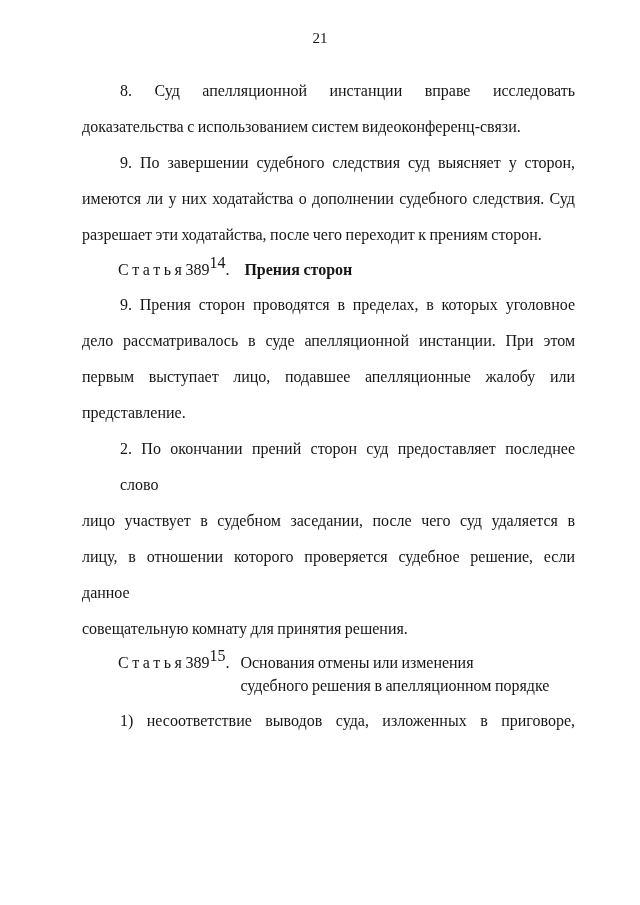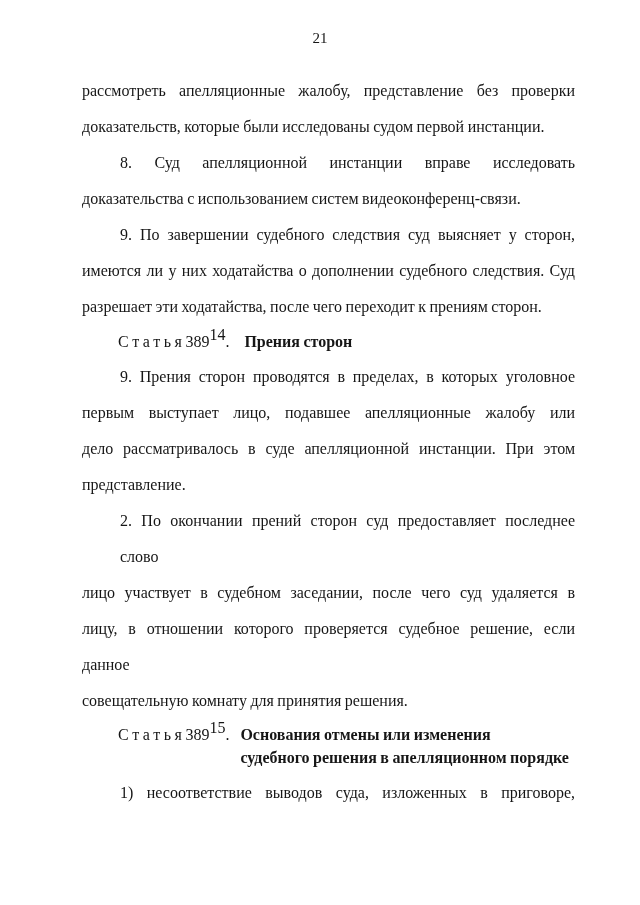--- a/index.html
+++ b/index.html
@@ -73,10 +73,6 @@
 
   <div class="content">
 
-    <div class="para">
-      <div class="ln">рассмотреть апелляционные жалобу, представление без проверки</div>
-      <div class="ln-last">доказательств, которые были исследованы судом первой инстанции.</div>
-    </div>
 
     <div class="para">
       <div class="ln ind">8. Суд апелляционной инстанции вправе исследовать</div>

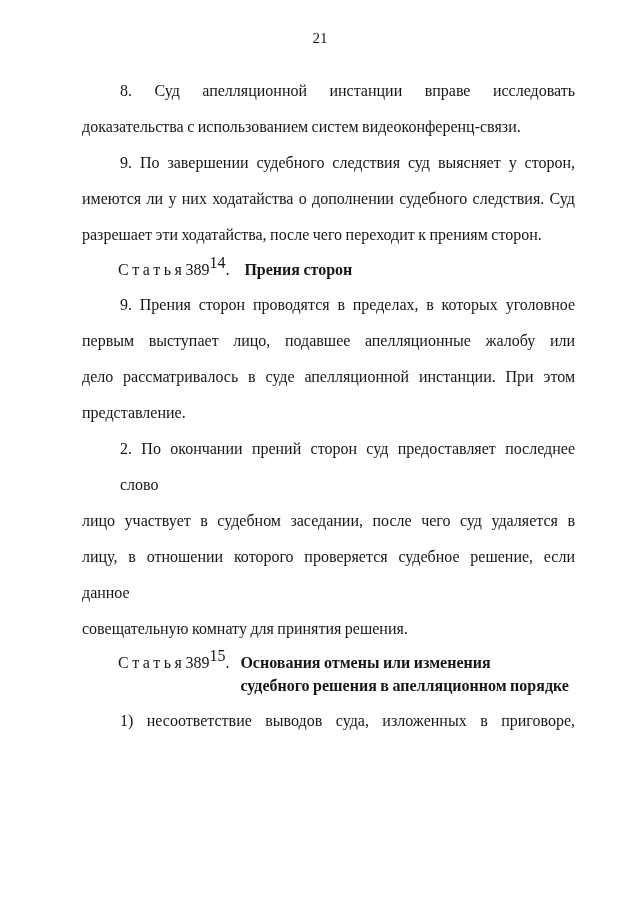--- a/index.html
+++ b/index.html
@@ -91,8 +91,8 @@
 
     <div class="para">
       <div class="ln ind">9. Прения сторон проводятся в пределах, в которых уголовное</div>
+      <div class="ln">дело рассматривалось в суде апелляционной инстанции. При этом</div>
       <div class="ln">первым выступает лицо, подавшее апелляционные жалобу или</div>
-      <div class="ln">дело рассматривалось в суде апелляционной инстанции. При этом</div>
       <div class="ln-last">представление.</div>
     </div>
 

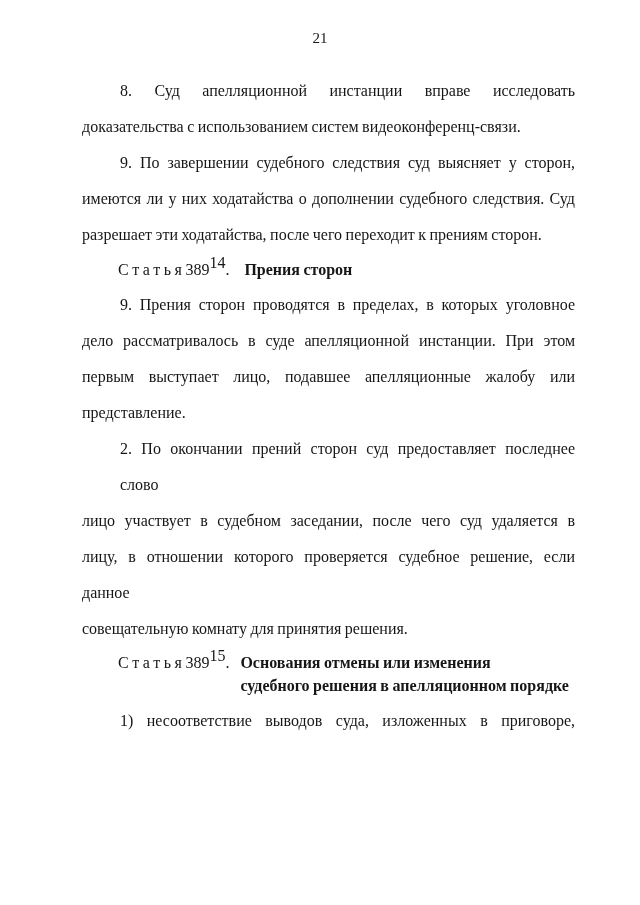--- a/index.html
+++ b/index.html
@@ -59,7 +59,7 @@
     text-align: center;
   }
   .art-title-block {
-    font-weight: bold;
+    font-weight: normal;
     margin-left: 11px;
   }
   .art-title-block .t-line { line-height: 23px; }

